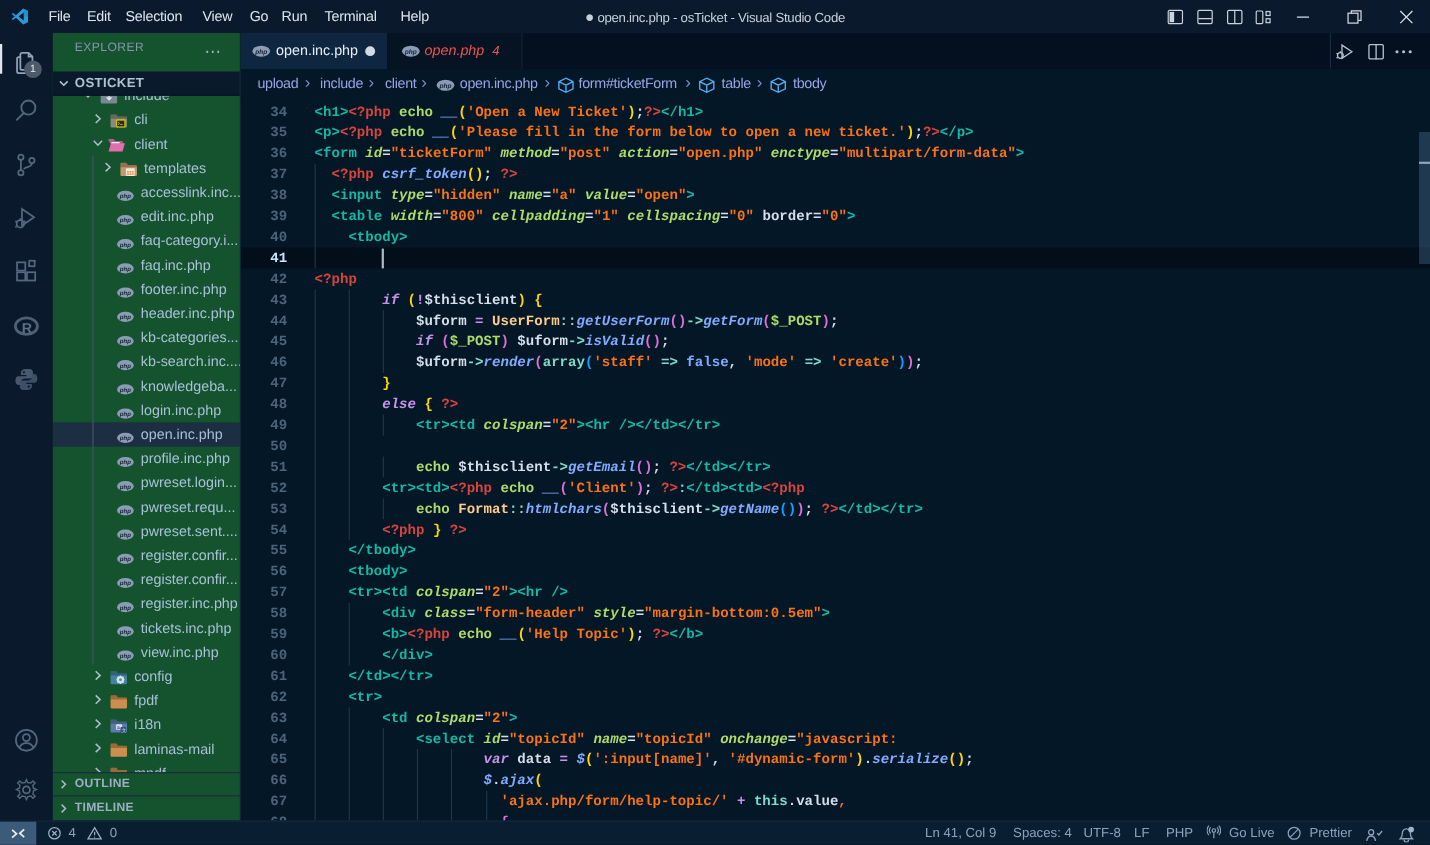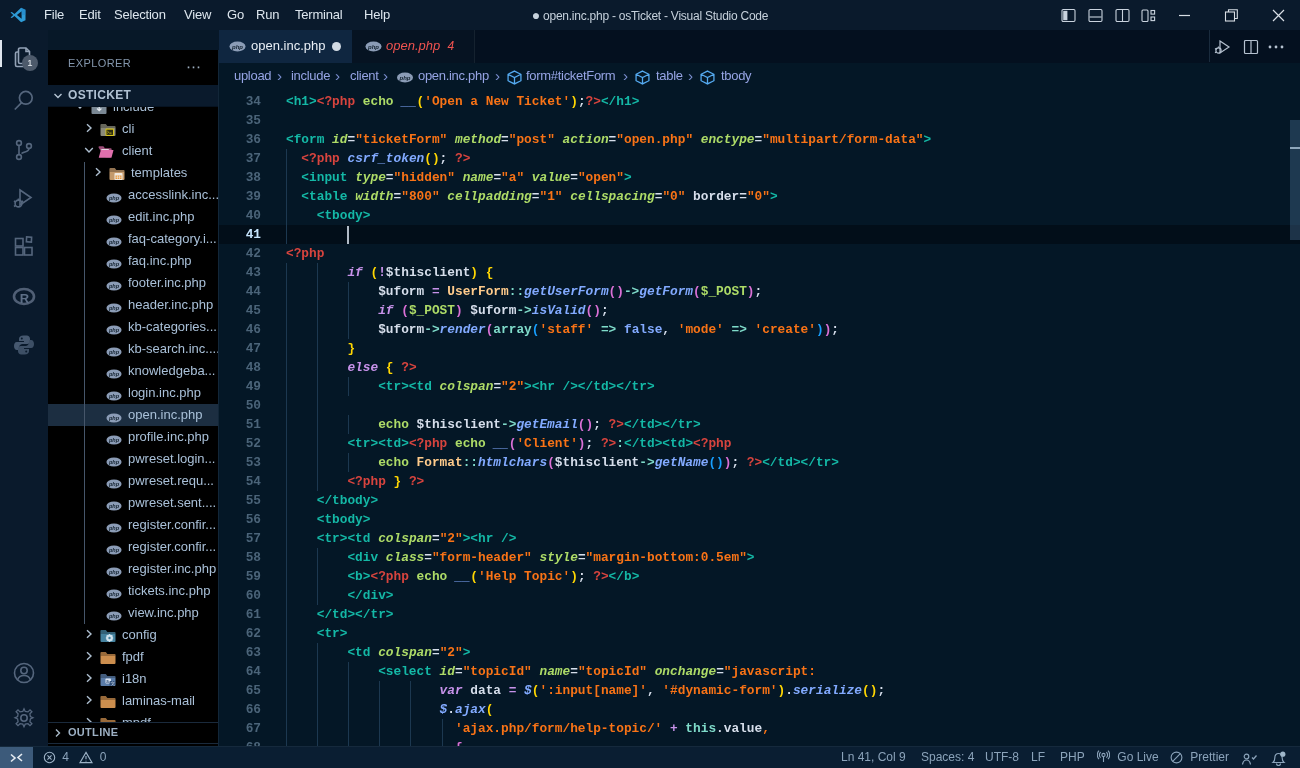--- a/index.html
+++ b/index.html
@@ -18,7 +18,7 @@
   .actic { position:absolute; left:12px; width:24px; height:24px; }
 
   
-  #sidebar { position:absolute; left:48px; top:30px; width:171px; height:716px; background:#000000; border-right:1px solid #122638; overflow:hidden;margin-top:20px; }
+  #sidebar { position:absolute; left:48px; top:30px; width:171px; height:716px; background:#14532d; border-right:1px solid #122638; overflow:hidden; }
   .srow { position:absolute; left:0; width:171px; height:22px; line-height:22px; color:#a9c0d8; font-size:13px; white-space:nowrap; overflow:hidden; }
   .srow .lbl { position:absolute; top:0; }
   .chev { position:absolute; top:5px; width:12px; height:12px; }

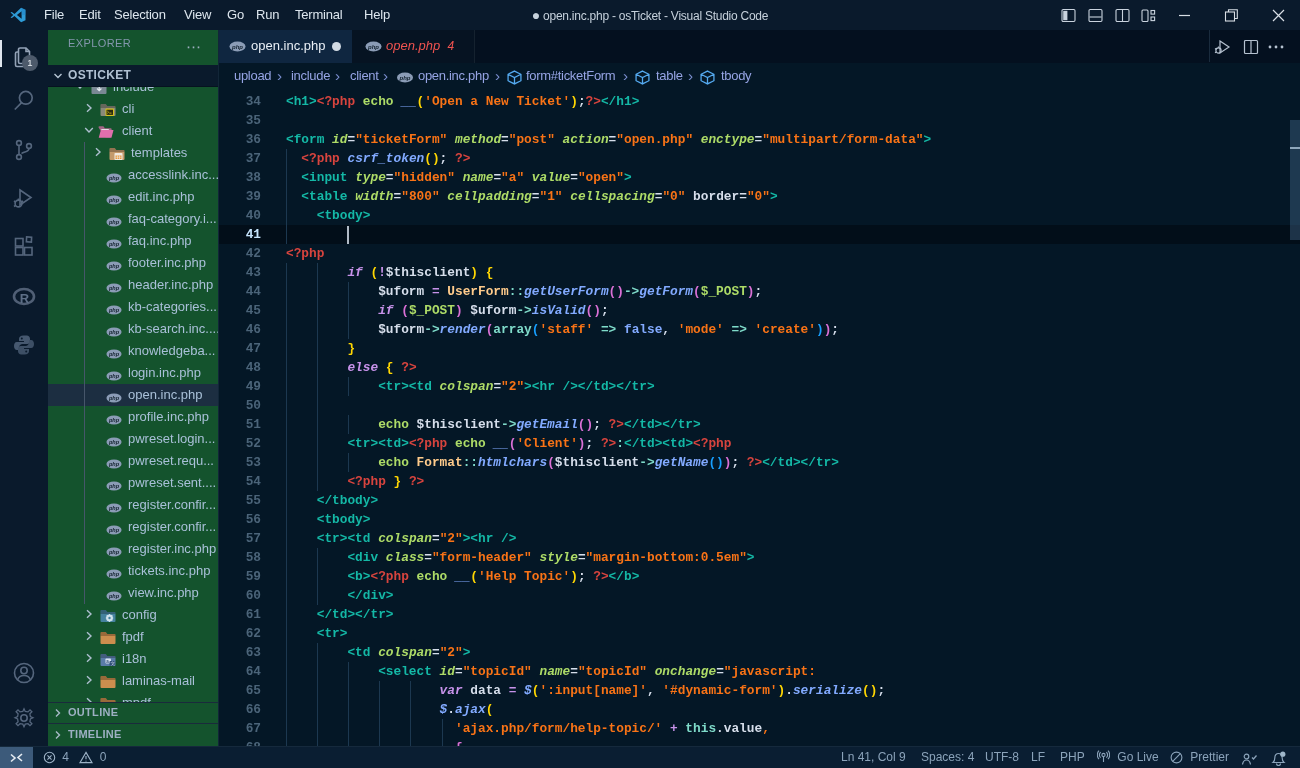--- a/index.html
+++ b/index.html
@@ -506,6 +506,7 @@
       <div class="lnum" style="top:0px;">34</div>
       <div class="cline" style="top:0px"><span class="T">&lt;h1&gt;</span><span class="R">&lt;?php</span> <span class="G">echo</span> <span class="F">__</span><span class="P1">(</span><span class="S">'Open a New Ticket'</span><span class="P1">)</span>;<span class="R">?&gt;</span><span class="T">&lt;/h1&gt;</span></div>
       <div class="lnum" style="top:19px;">35</div>
+      <div class="cline" style="top:19px"><span class="T">&lt;p&gt;</span><span class="R">&lt;?php</span> <span class="G">echo</span> <span class="F">__</span><span class="P1">(</span><span class="S">'Please fill in the form below to open a new ticket.'</span><span class="P1">)</span>;<span class="R">?&gt;</span><span class="T">&lt;/p&gt;</span></div>
       <div class="lnum" style="top:38px;">36</div>
       <div class="cline" style="top:38px"><span class="T">&lt;form</span> <span class="A">id</span>=<span class="S">"ticketForm"</span> <span class="A">method</span>=<span class="S">"post"</span> <span class="A">action</span>=<span class="S">"open.php"</span> <span class="A">enctype</span>=<span class="S">"multipart/form-data"</span><span class="T">&gt;</span></div>
       <div class="lnum" style="top:57px;">37</div>

